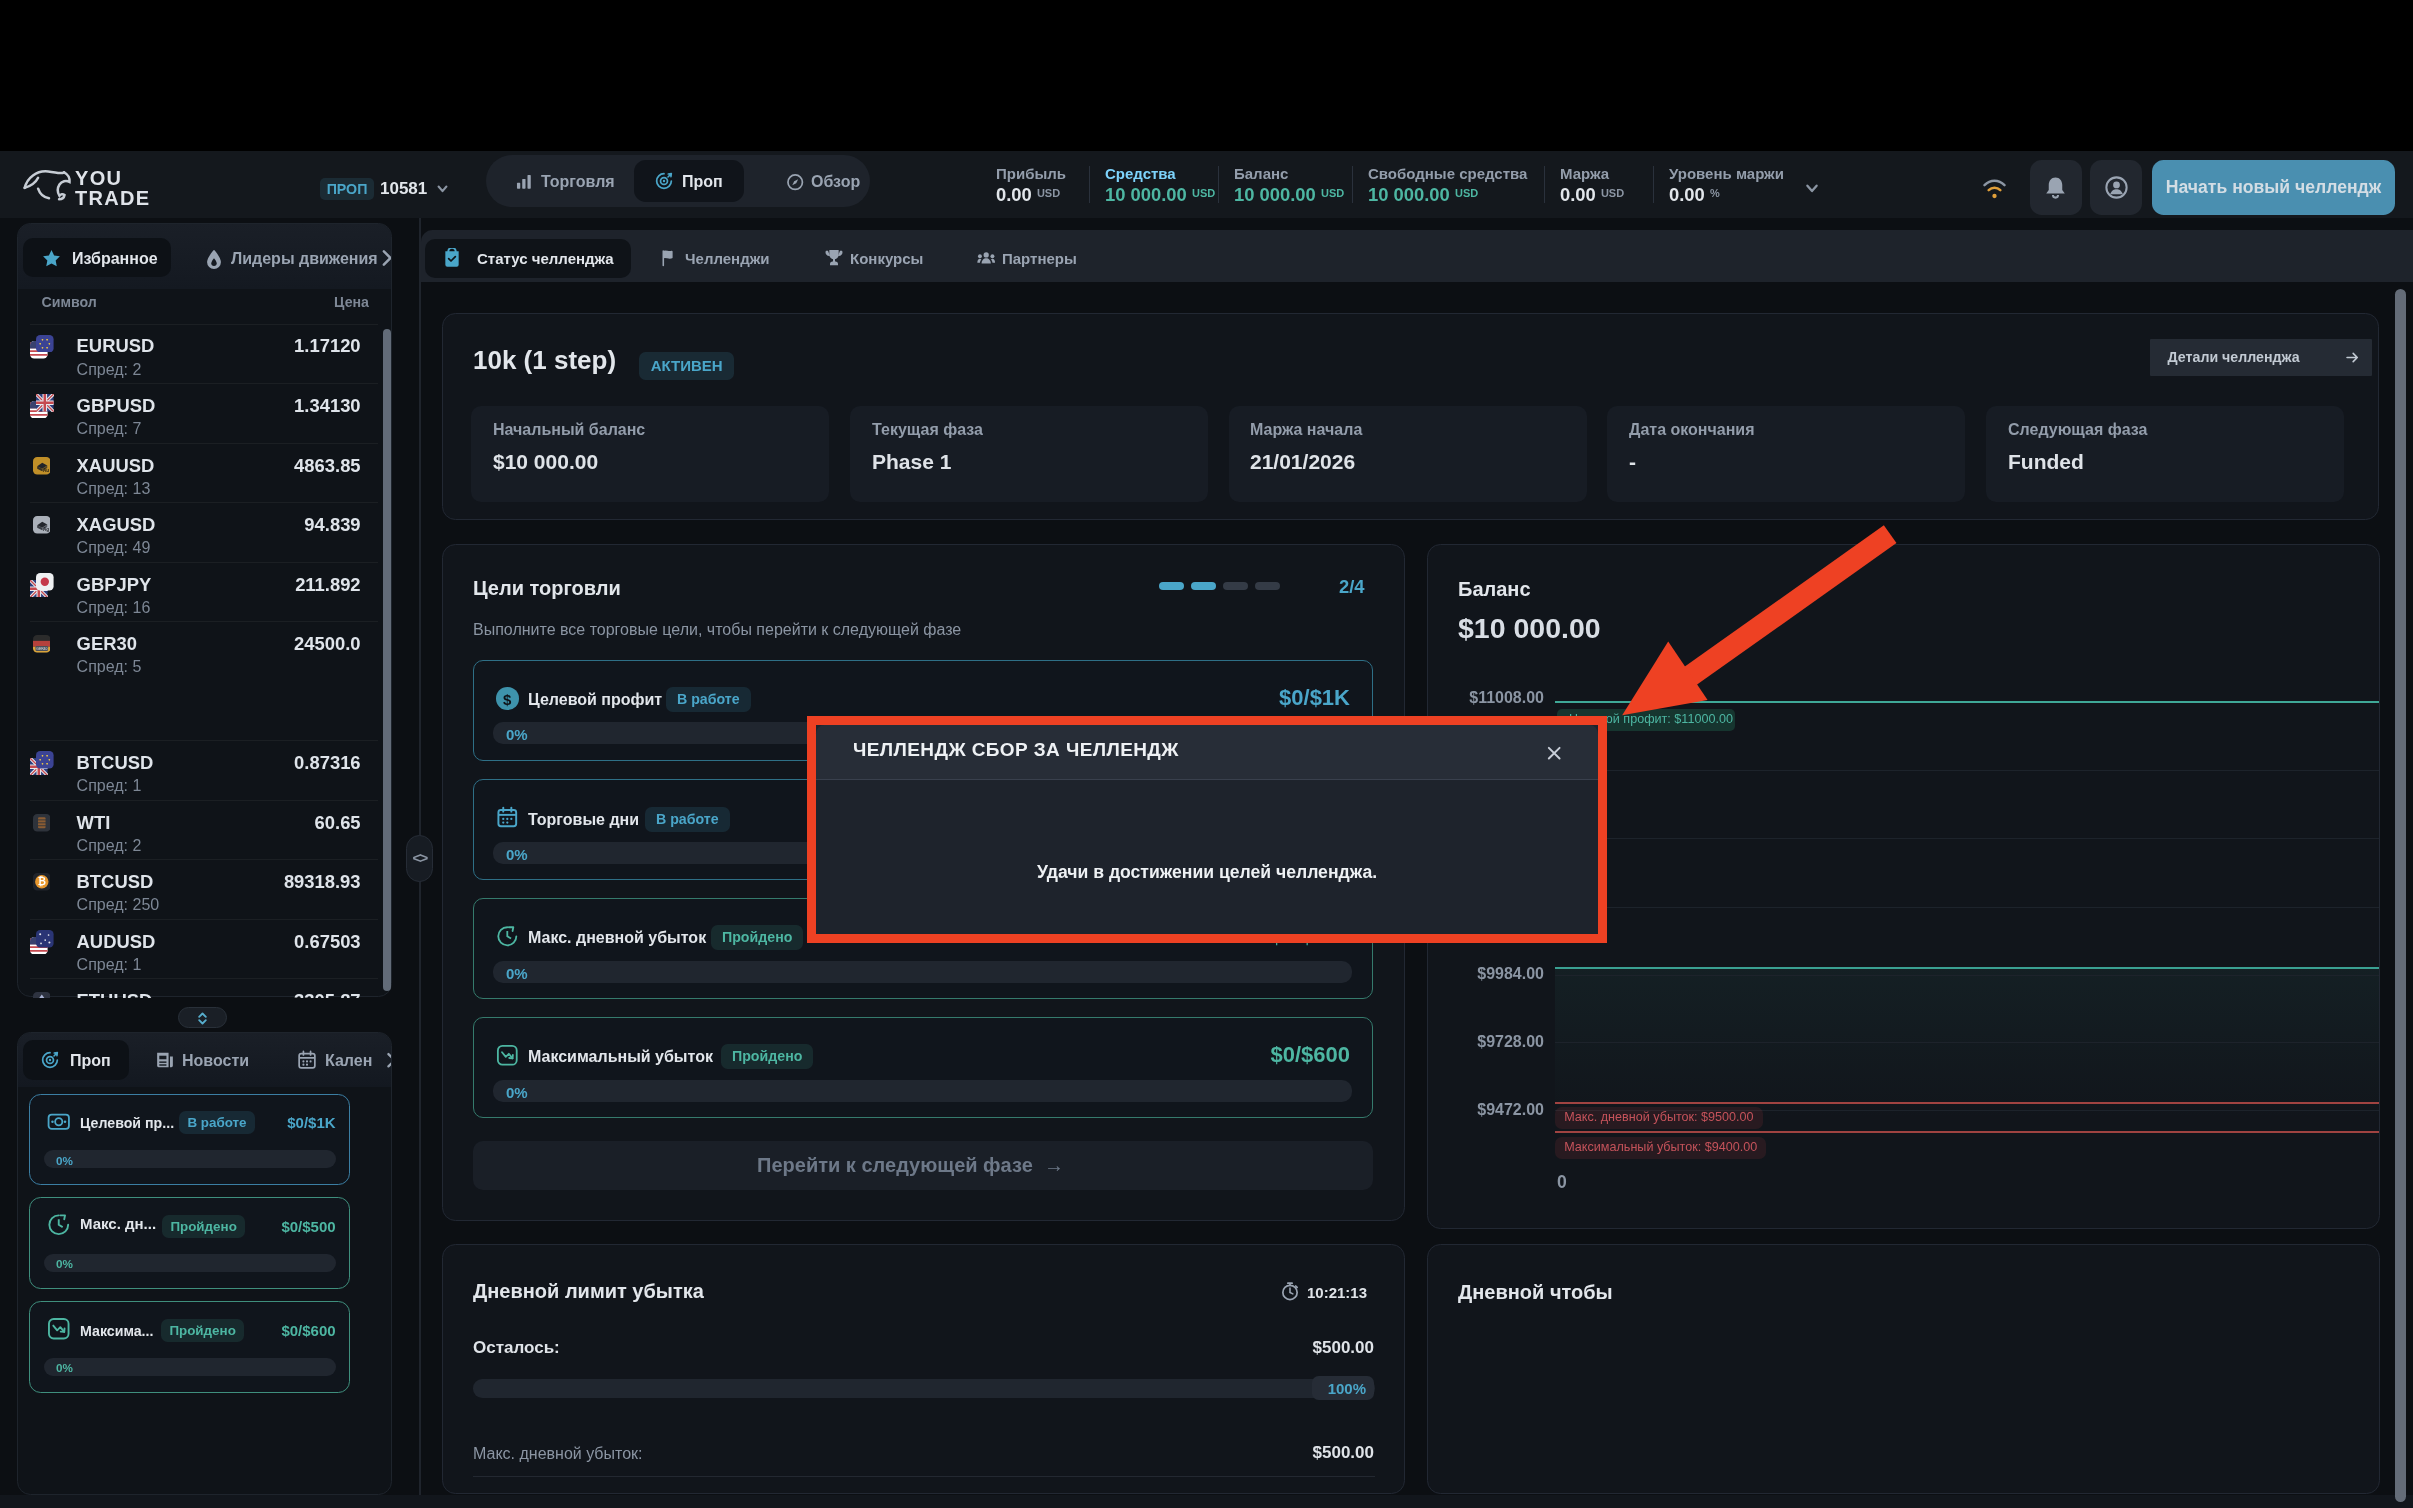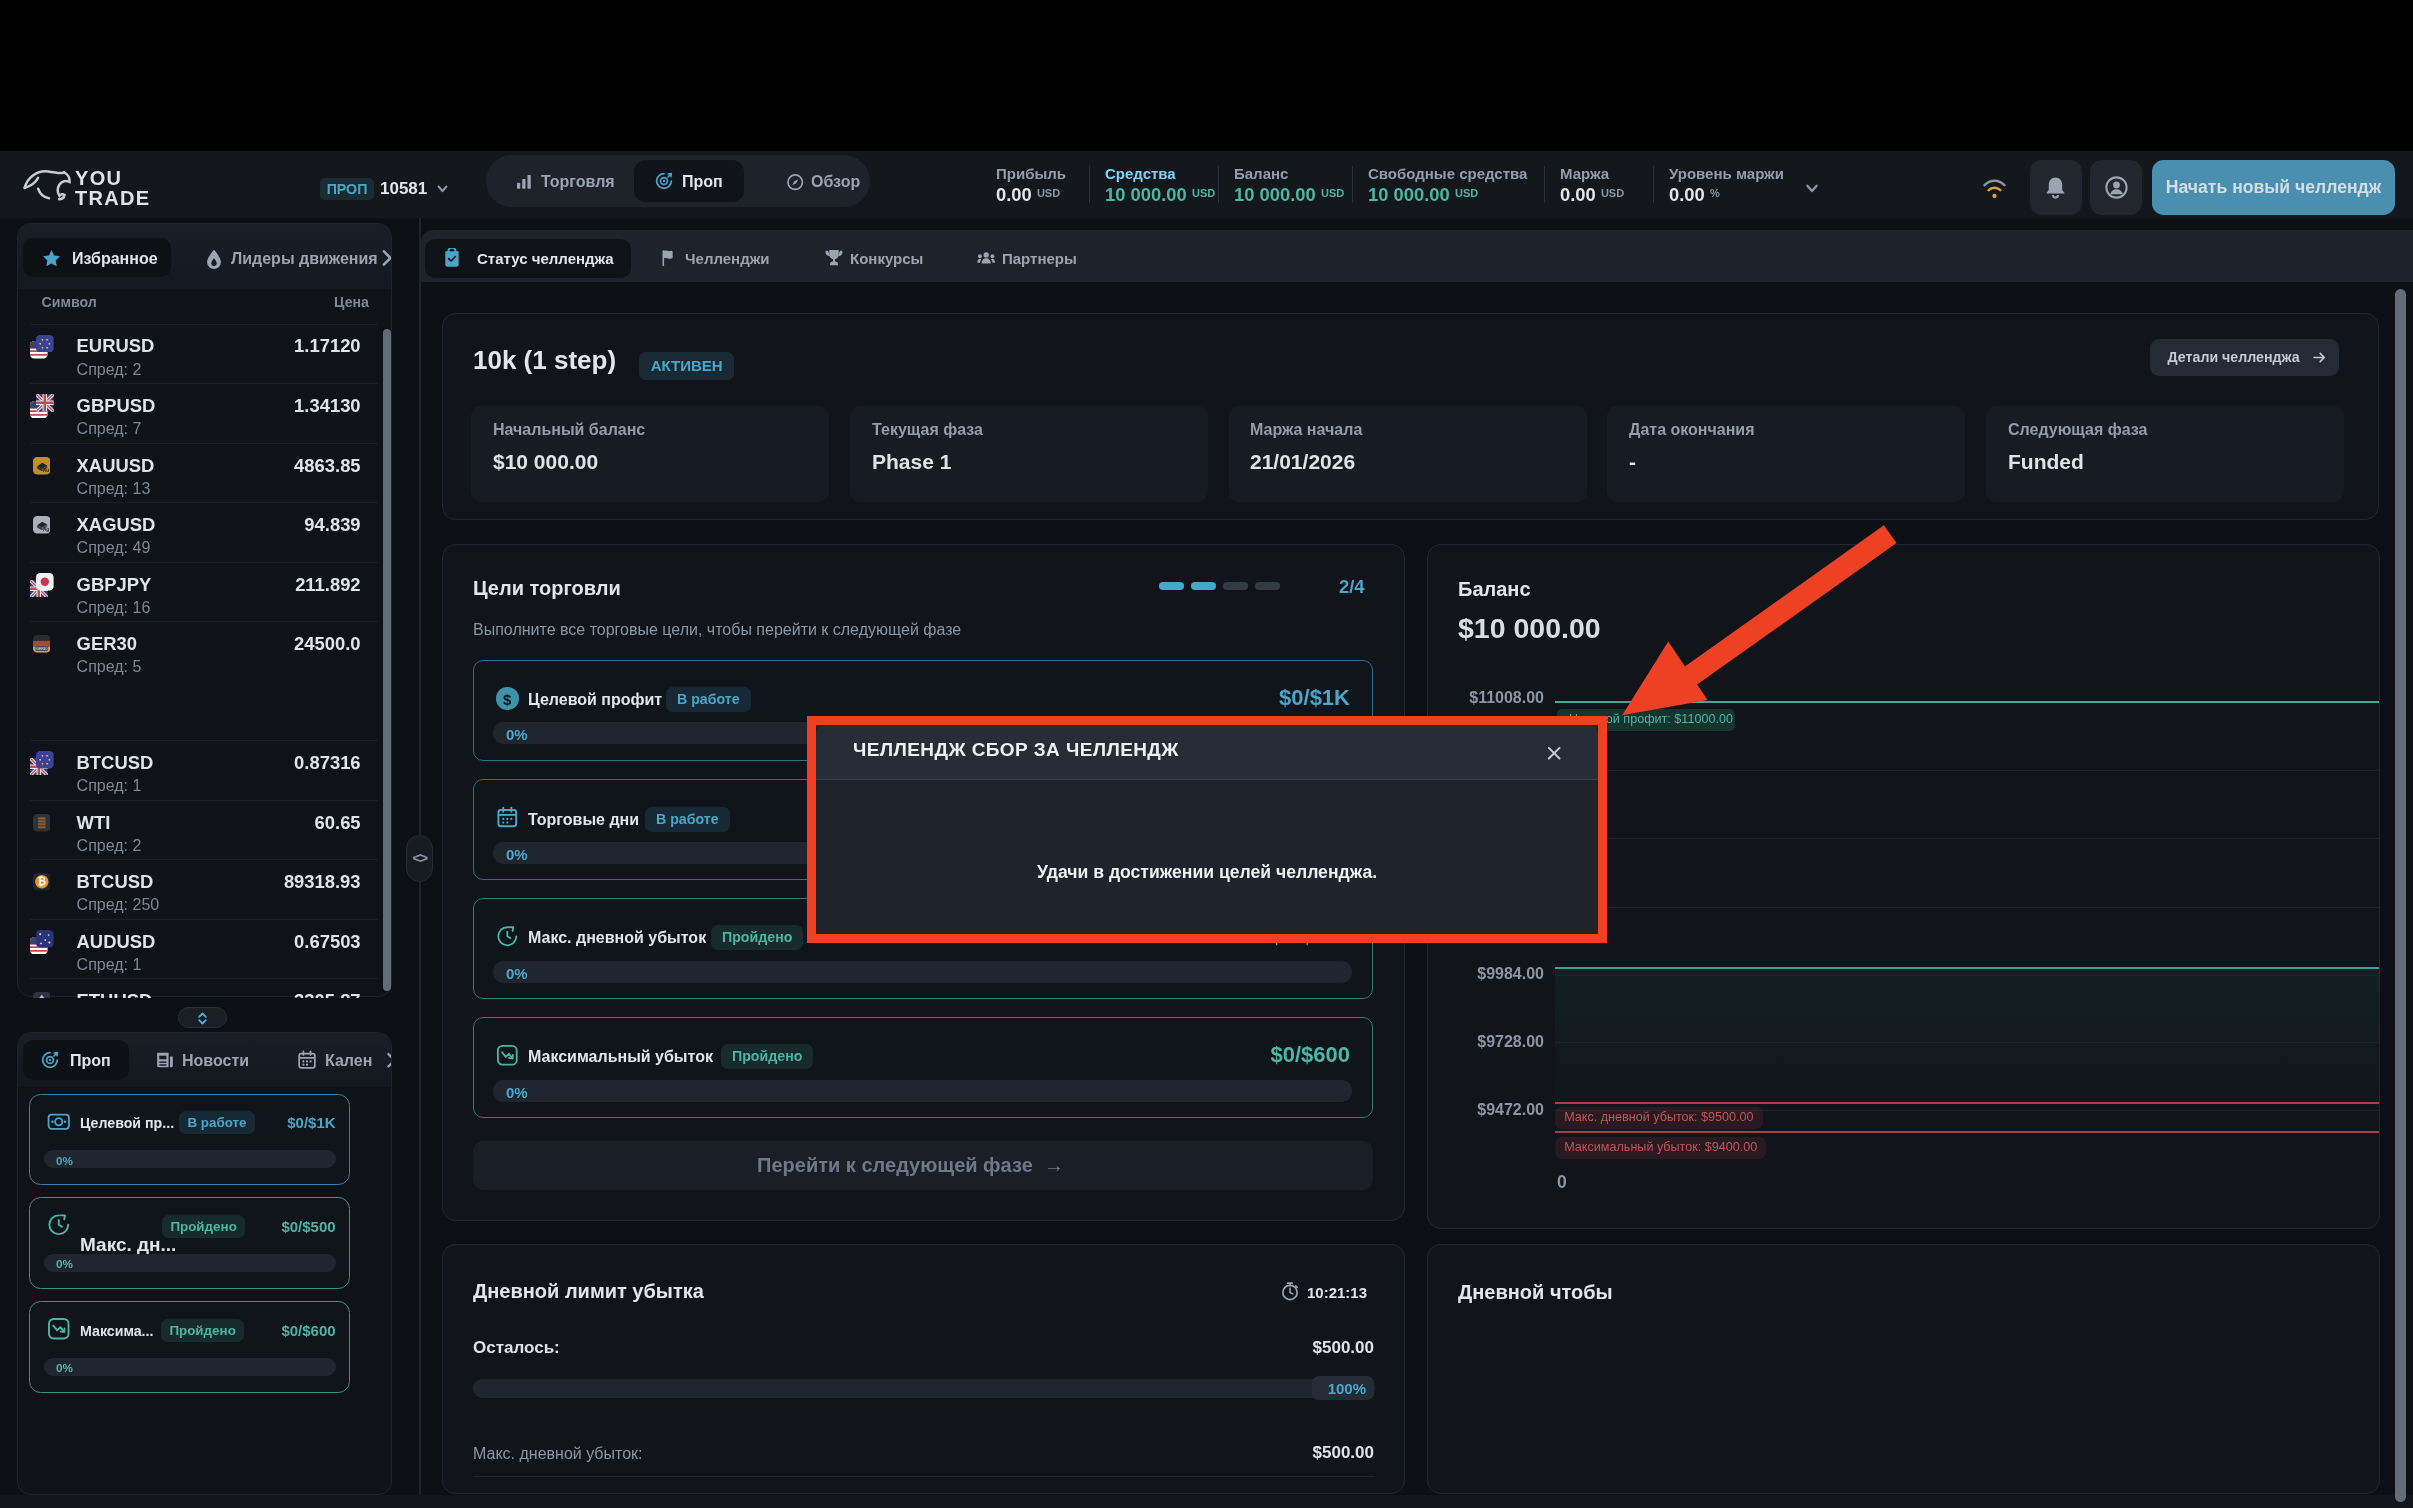--- a/index.html
+++ b/index.html
@@ -454,7 +454,7 @@
 <div class="card" style="left:442px;top:313px;width:1937px;height:207px"></div>
 <div class="ab b" style="left:473px;top:345px;font-size:26px;color:#e2e6eb">10k (1 step)</div>
 <div class="ab b" style="left:639px;top:352px;background:rgba(74,166,201,.15);color:#4aa6c9;font-size:15px;border-radius:6.7px;padding:5px 11.7px 5.9px">АКТИВЕН</div>
-<div class="ab" style="left:2150px;top:339px;width:189px;height:37px;background:#252b34;border-radius:9px">
+<div class="ab" style="left:2150px;top:339px;width:222px;height:37px;background:#252b34;border-radius:1px">
   <div class="b" style="position:absolute;left:17.6px;top:10px;font-size:14.2px;color:#c2cad3">Детали челленджа</div>
   <svg style="position:absolute;right:11.7px;top:11px" width="15" height="15" viewBox="0 0 22 22">
       <path d="M3,11 L18,11 M12,5 L18,11 L12,17" fill="none" stroke="#c2cad3" stroke-width="2.4" stroke-linecap="round" stroke-linejoin="round"></path>

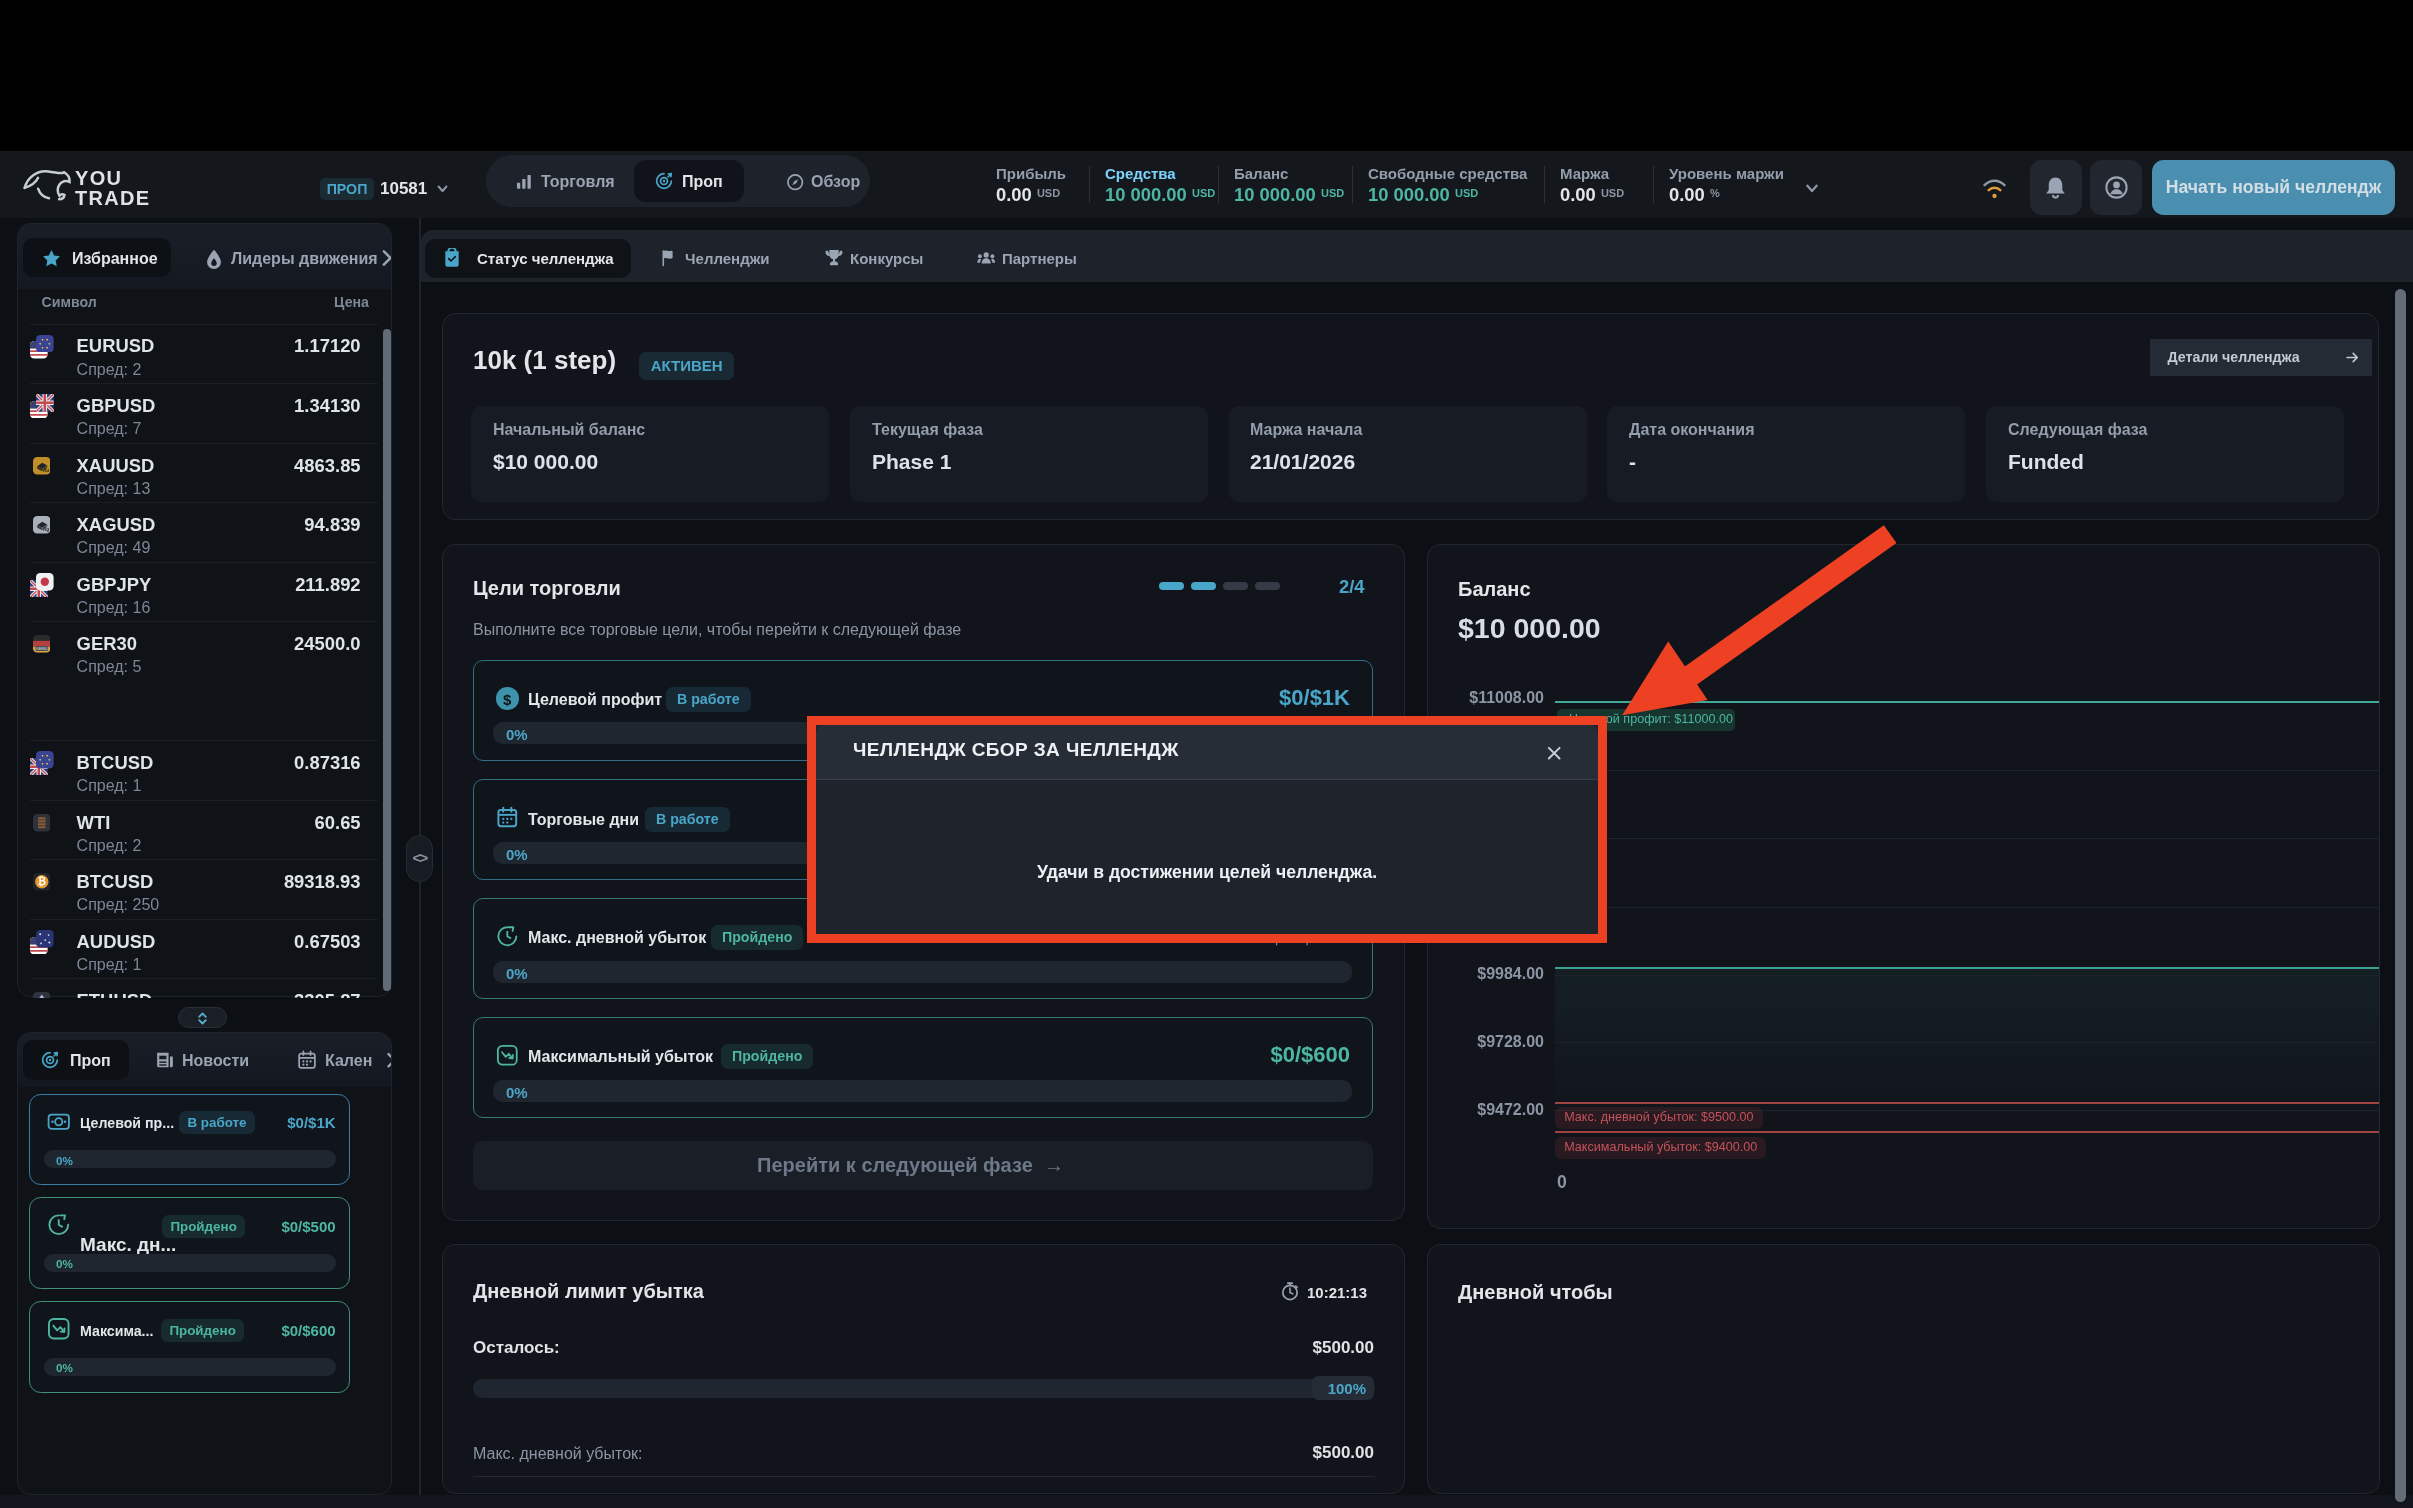--- a/index.html
+++ b/index.html
@@ -208,7 +208,7 @@
       </g>
       <path d="M17,3 l6,0 l-1,5" fill="none" stroke="#4db6a2" stroke-width="2.4" stroke-linecap="round" stroke-linejoin="round"></path>
     </svg>
-  <div class="ab b white" style="left:50px;top:36px;font-size:19px">Макс. дн...</div>
+  <div class="ab b white" style="left:50px;top:17px;font-size:15px">Макс. дн...</div>
   <div class="ab badge bteal" style="left:132px;top:17px;font-size:13.4px;padding:4.2px 8.4px">Пройдено</div>
   <div class="ab b teal" style="right:13.4px;top:20px;font-size:15px">$0/$500</div>
   <div class="track" style="left:14.2px;top:56px;width:292px;height:18.4px"></div>

